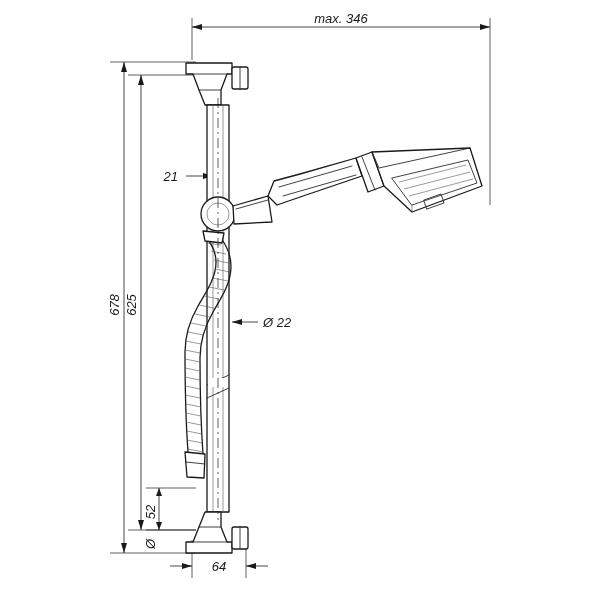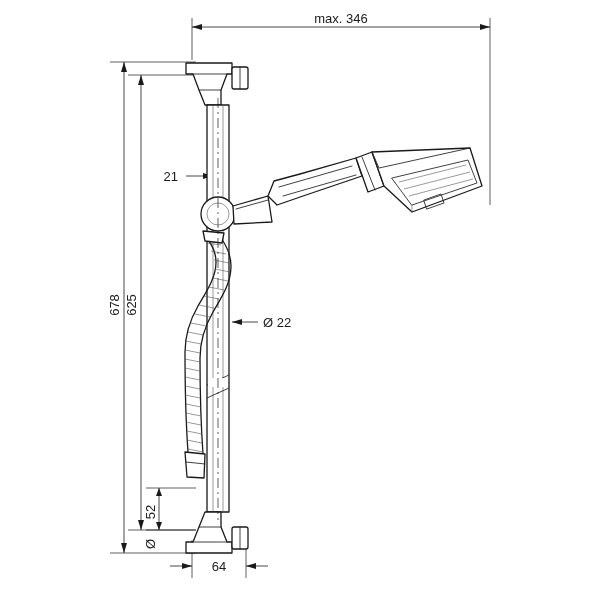--- a/index.html
+++ b/index.html
@@ -17,6 +17,7 @@
     position: relative;
     width: 600px;
     height: 600px;
+    font-style: italic;
   }
   svg#technical-drawing {
     display: block;

